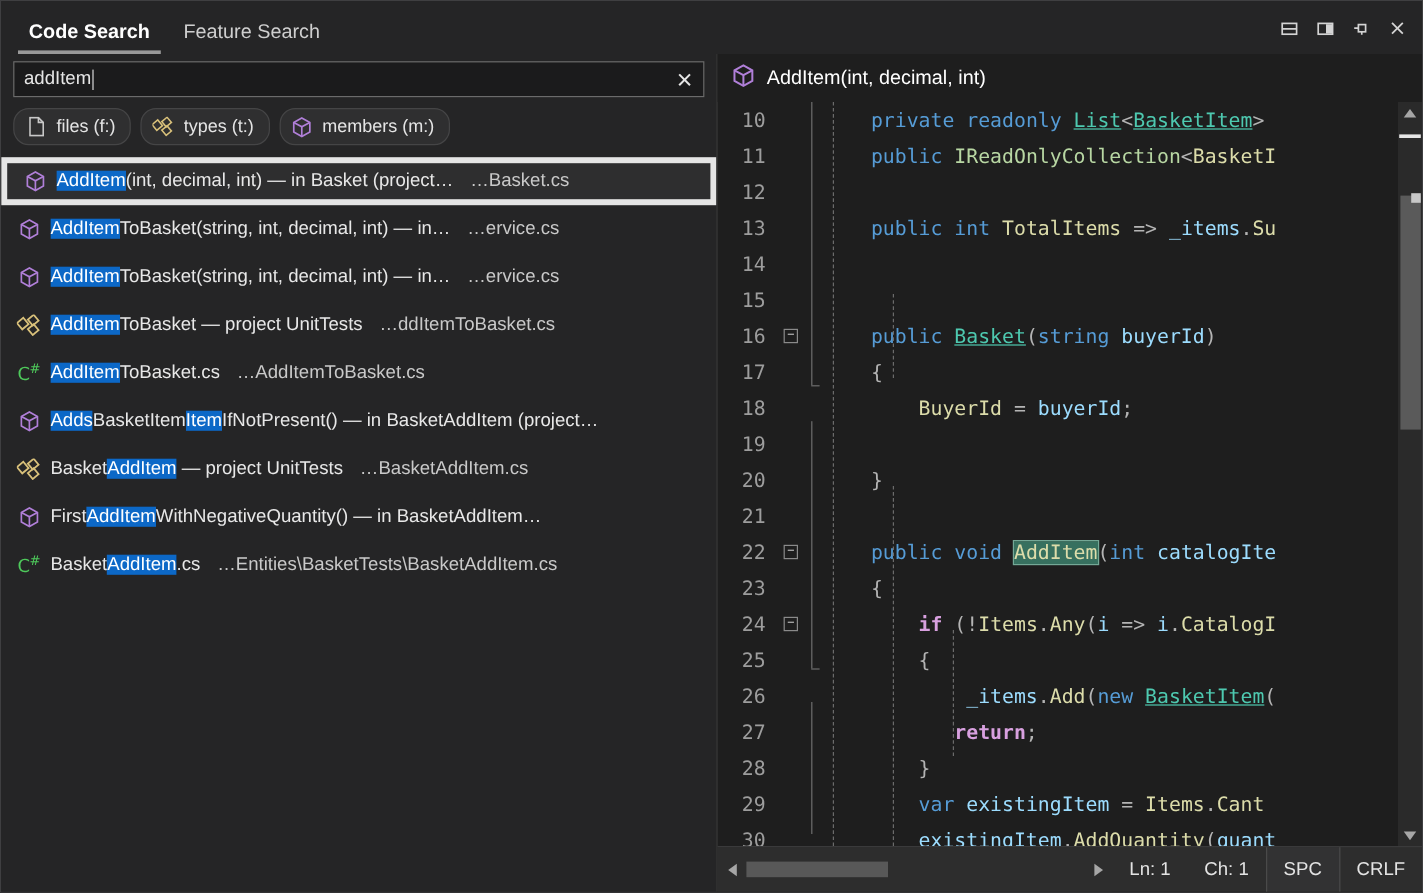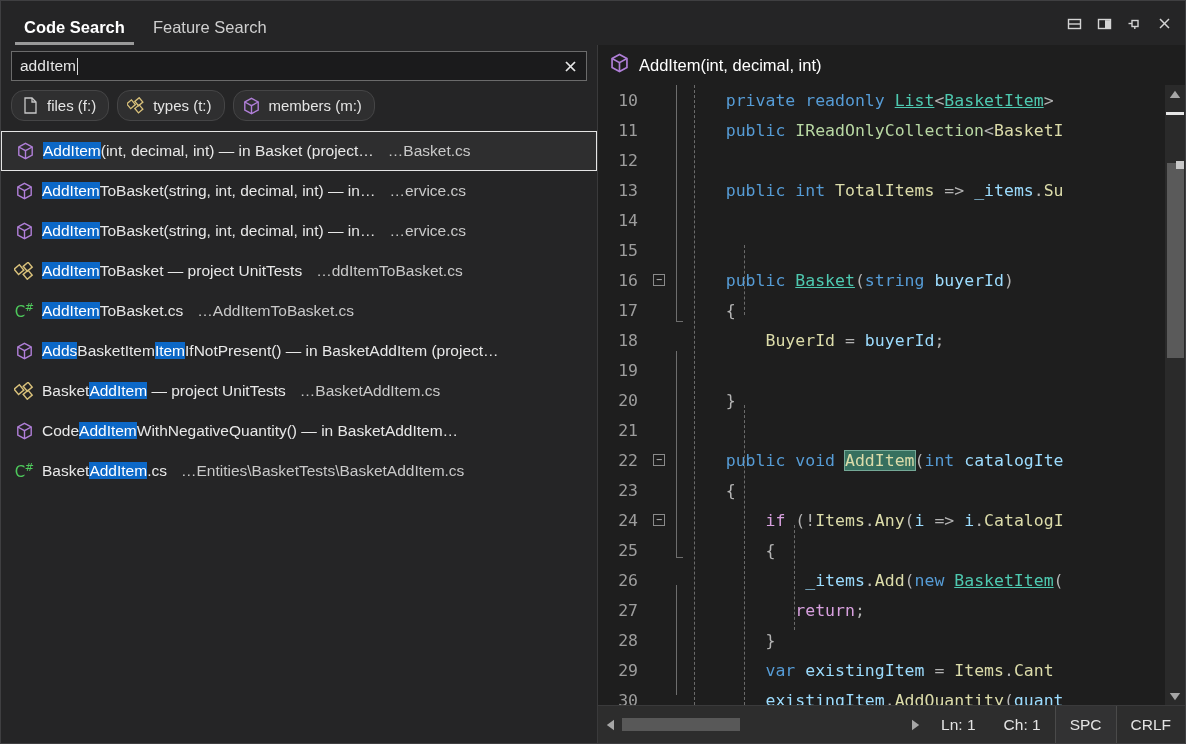--- a/index.html
+++ b/index.html
@@ -92,7 +92,7 @@
     padding: 0 10px 0 12px; color: #e8e8e8; font-size: 15.5px;
     cursor: default; white-space: nowrap; position: relative;
   }
-  .row.selected { background: #2e2e2f; border: 1px solid #e5e5e5; }
+  .row.selected { background: #2e2e2f; border: 5px solid #e5e5e5; }
   .row .ico {
     width: 22px; flex: 0 0 22px; height: 20px;
     display: flex; align-items: center; justify-content: center;

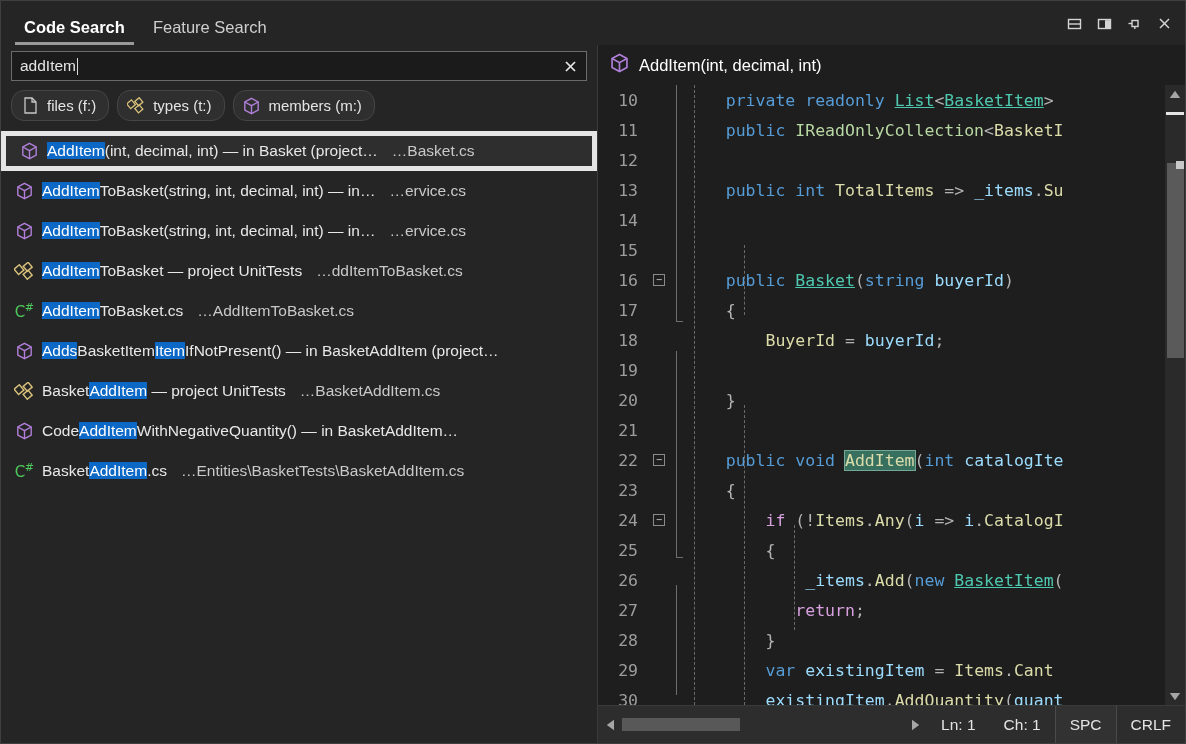--- a/index.html
+++ b/index.html
@@ -372,7 +372,7 @@
                 <path d="M8.5 8.7 V16.7" fill="none" stroke="#b07fd8" stroke-width="1.4"></path>
               </svg>
             </span>
-            <span class="primary"><span>Code</span><span class="hl">AddItem</span><span>WithNegativeQuantity() — in BasketAddItem…</span></span>
+            <span class="primary"><span>First</span><span class="hl">AddItem</span><span>WithNegativeQuantity() — in BasketAddItem…</span></span>
           </div>
           <div class="row">
             <span class="ico">

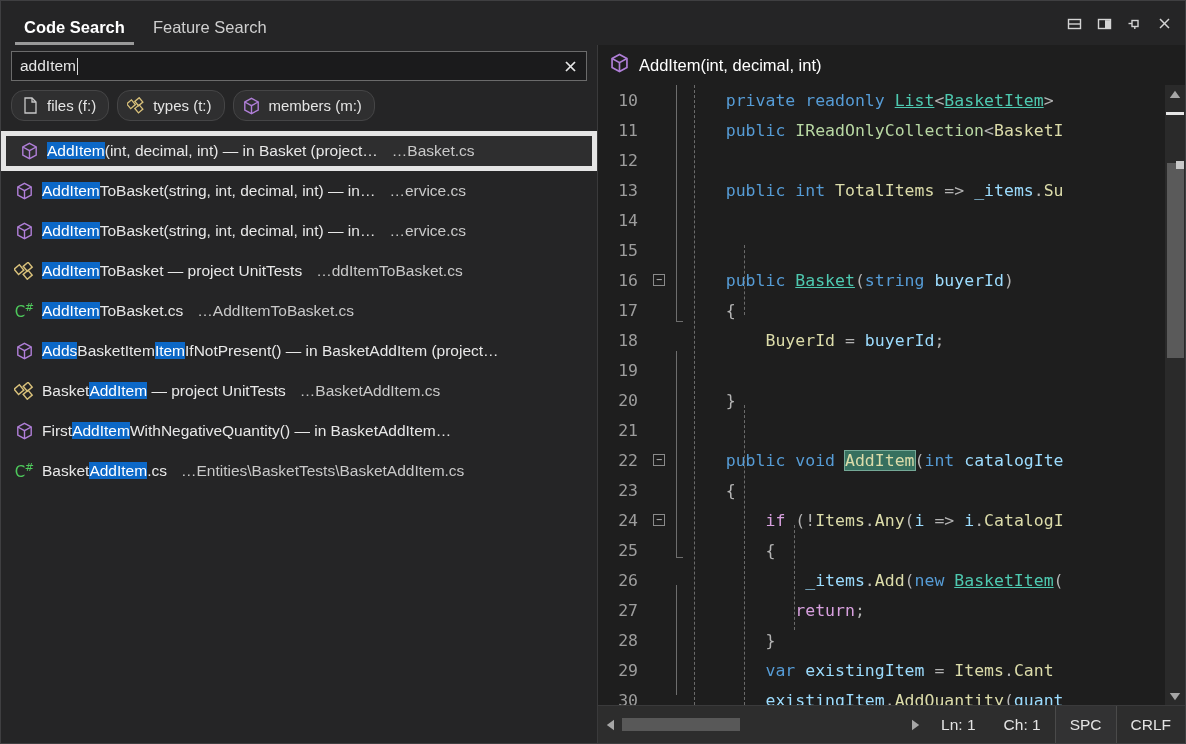--- a/index.html
+++ b/index.html
@@ -151,7 +151,7 @@
 
   
   .k  { color: #569cd6; }          
-  .kc { color: #d8a0df; }          
+  .kc { color: #d8a0df; font-weight: bold; }          
   .t  { color: #4ec9b0; text-decoration: underline; }          
   .m  { color: #dcdcaa; }          
   .i  { color: #9cdcfe; }          

